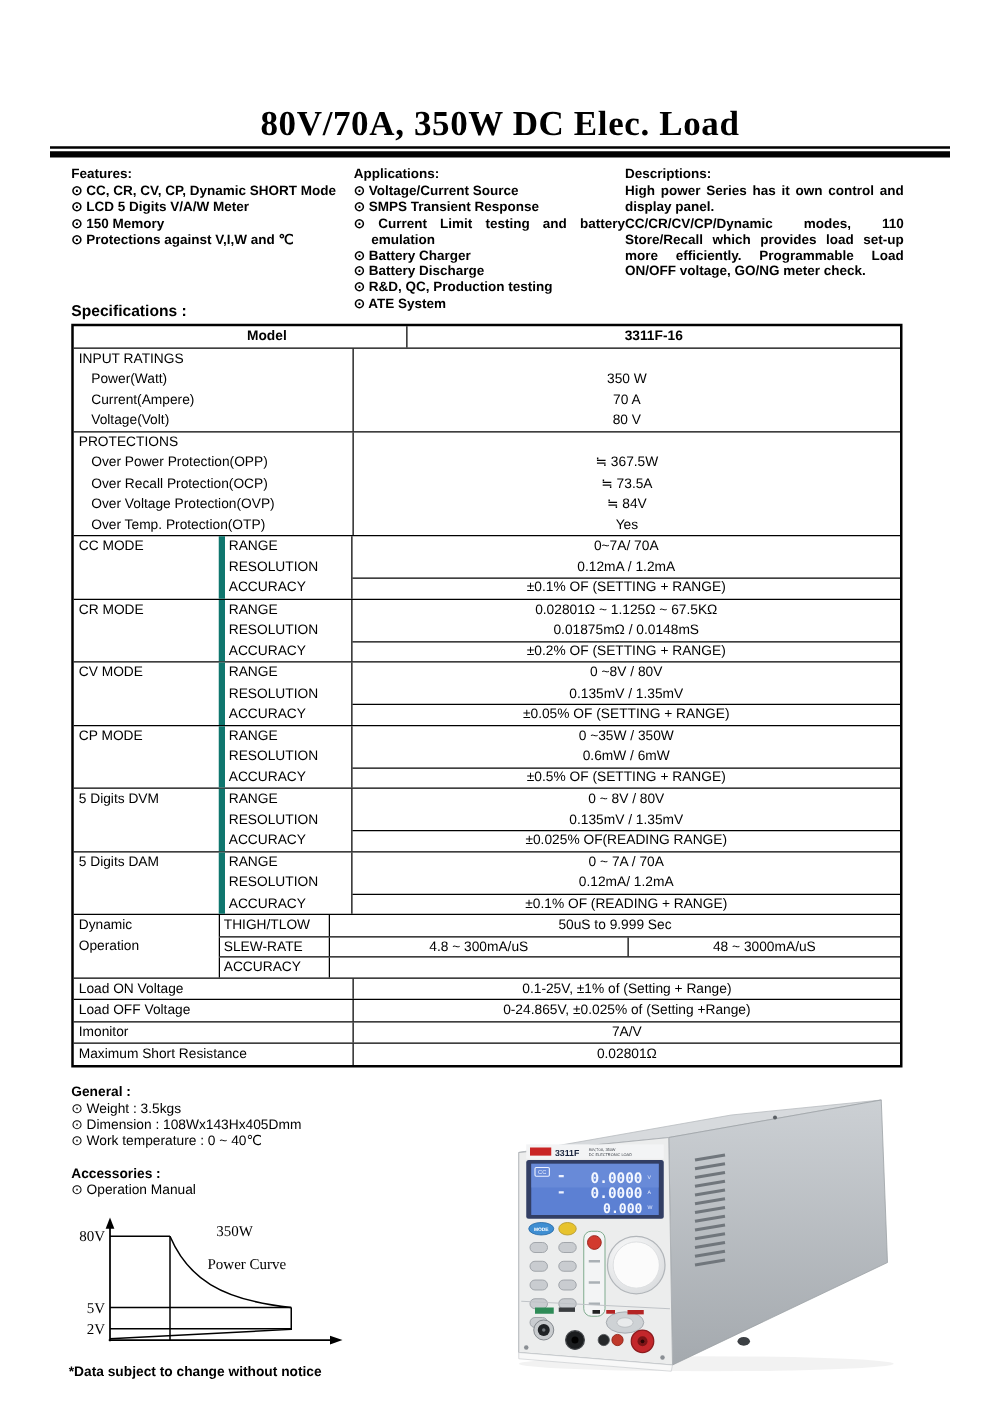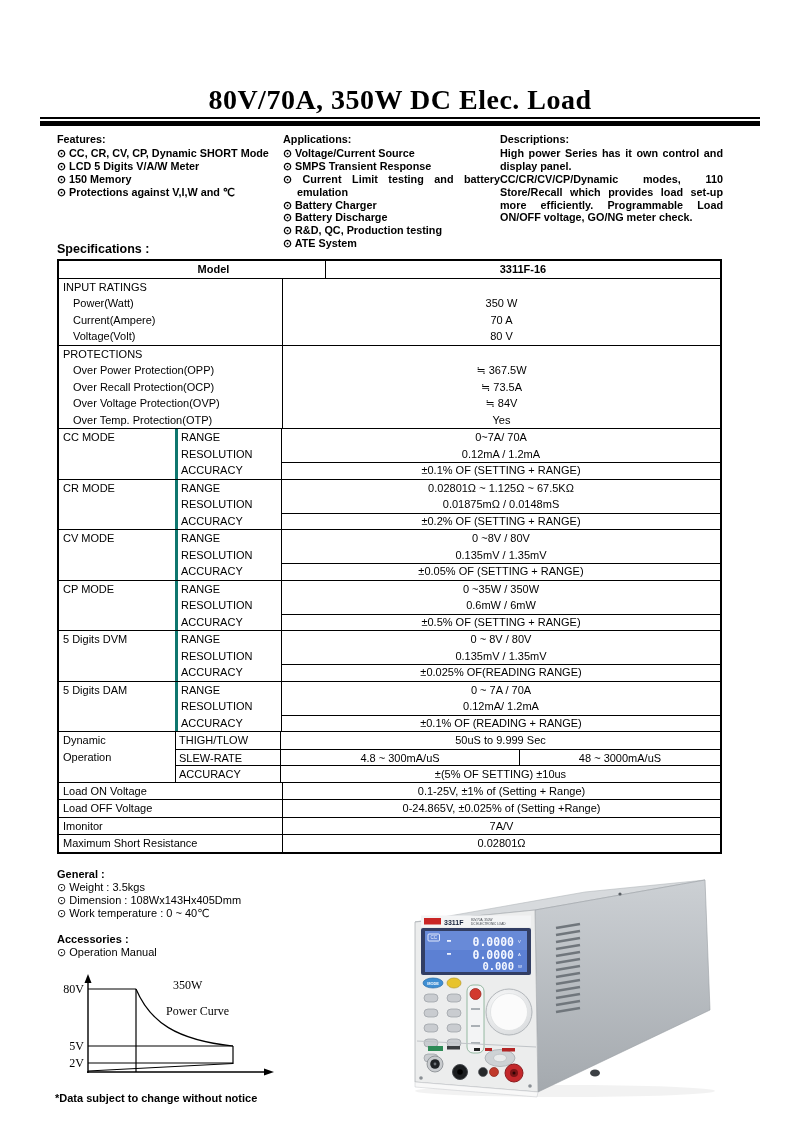--- a/index.html
+++ b/index.html
@@ -39,7 +39,7 @@
   .t-row { display:flex; border-top:1px solid #000; }
   .t-row:first-child { border-top:none;margin-left:43px; }
   .c1  { width:116px; }
-  .c2  { width:106px; border-left:3px solid #0f766e; }
+  .c2  { width:106px; border-left:5px solid #0f766e; }
   .c12 { width:223px; }
   .c3  { flex:1; border-left:1px solid #000; }
   .line { height:16.5px; line-height:16.5px; white-space:nowrap; overflow:hidden; }

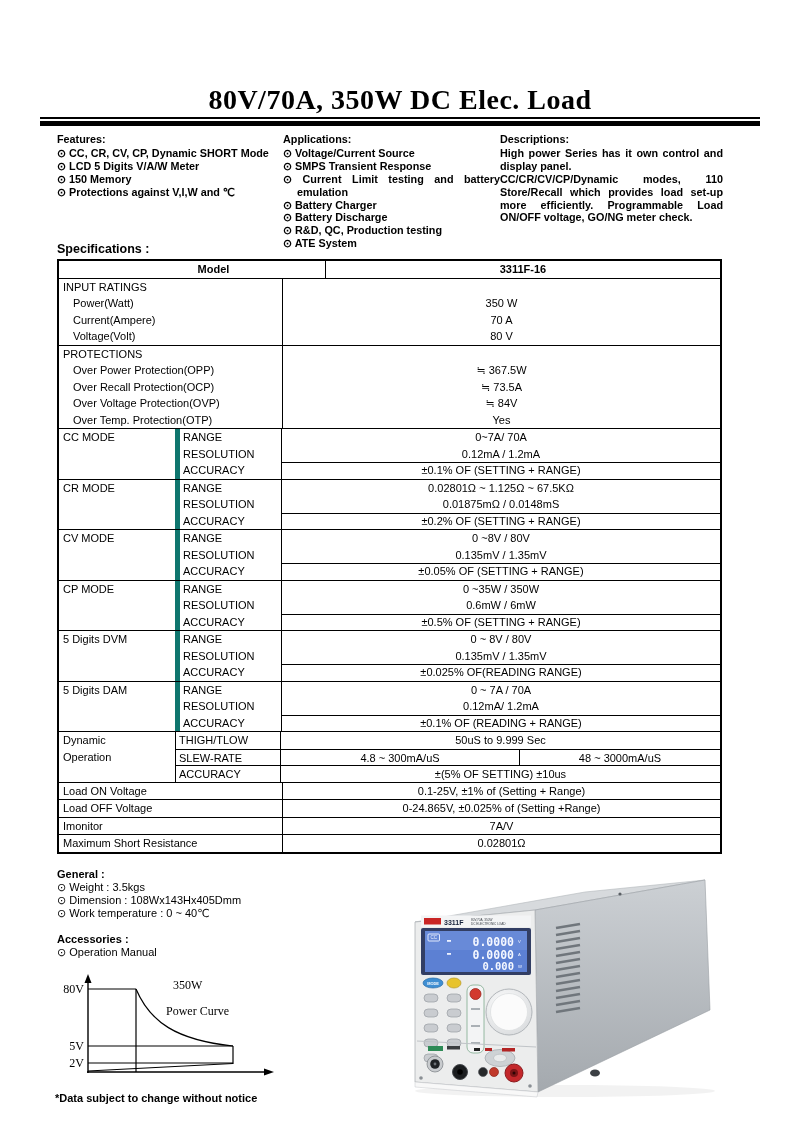--- a/index.html
+++ b/index.html
@@ -52,7 +52,7 @@
   .dyn-right { flex:1; display:flex; flex-direction:column; }
   .dyn-row { display:flex; height:16.5px; line-height:16.5px; }
   .dyn-row + .dyn-row { border-top:1px solid #000; }
-  .dyn-label { width:106px; border-left:1px solid #000; border-right:1px solid #000; }
+  .dyn-label { width:89px; border-left:1px solid #000; border-right:1px solid #000; }
   .dyn-val { flex:1; text-align:center; }
   .dyn-half-l { width:239px; border-right:1px solid #000; text-align:center; }
   .dyn-half-r { flex:1; text-align:center; }

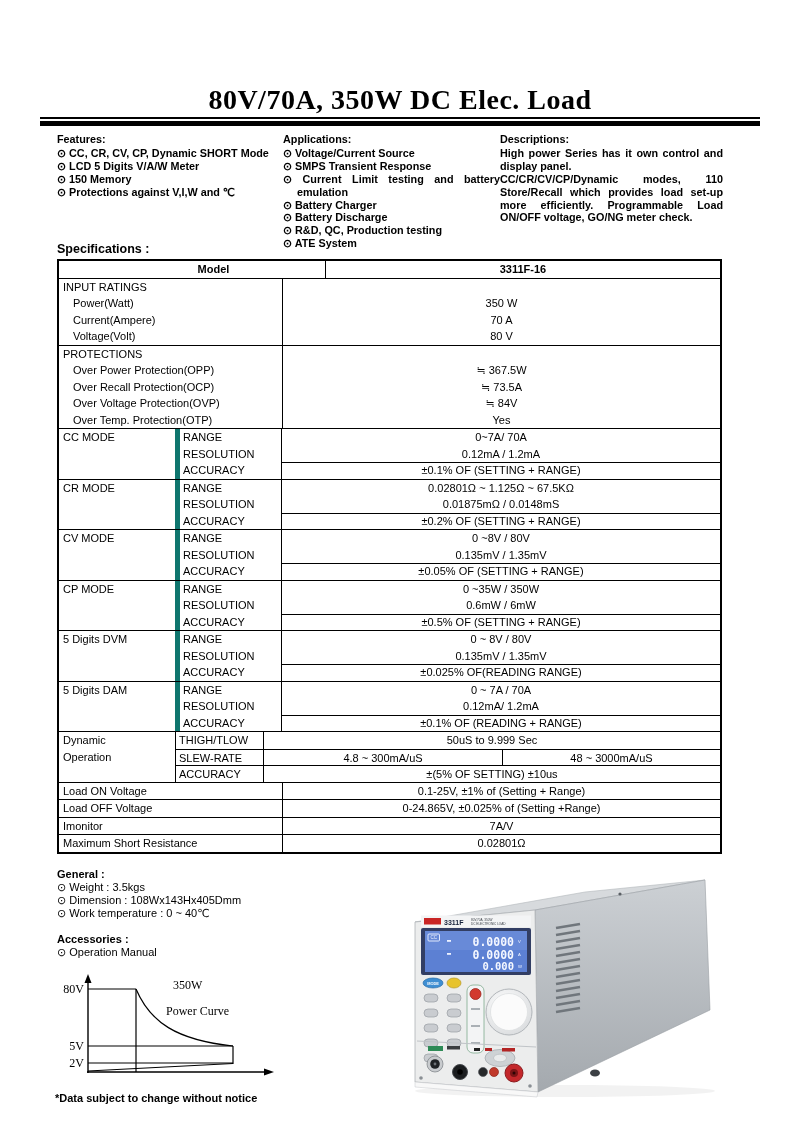--- a/index.html
+++ b/index.html
@@ -258,7 +258,6 @@
       </div>
       <div class="dyn-row">
         <div class="dyn-label pl3">ACCURACY</div>
-        <div class="dyn-val">±(5% OF SETTING) ±10us</div>
       </div>
     </div>
   </div>

